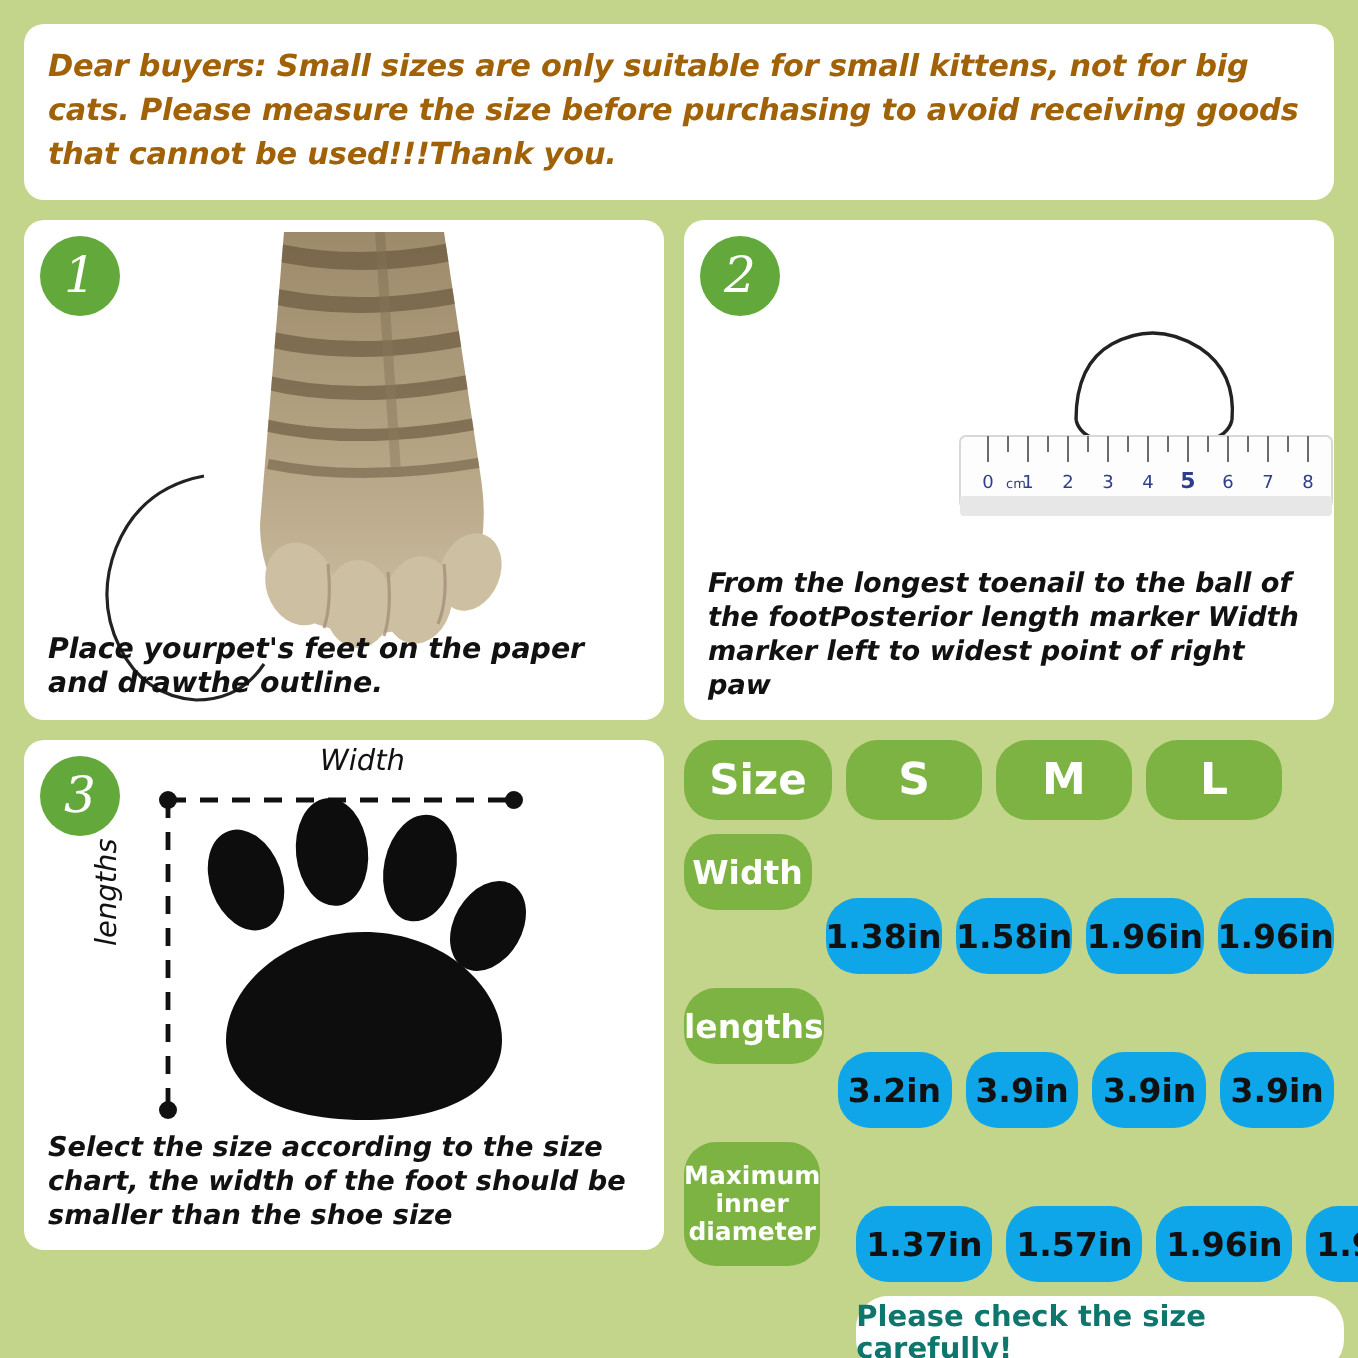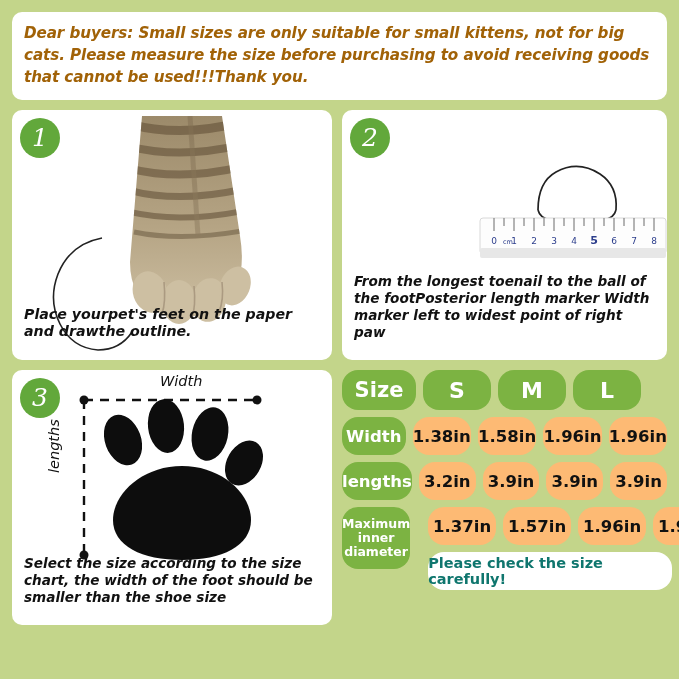--- a/index.html
+++ b/index.html
@@ -63,7 +63,7 @@
 
   .caption {
     position: absolute;
-    left: 12px; right: 10px; bottom: 19px;
+    left: 12px; right: 10px; bottom: 8px;
     font-family: "DejaVu Sans", sans-serif;
     font-style: italic;
     font-weight: bold;

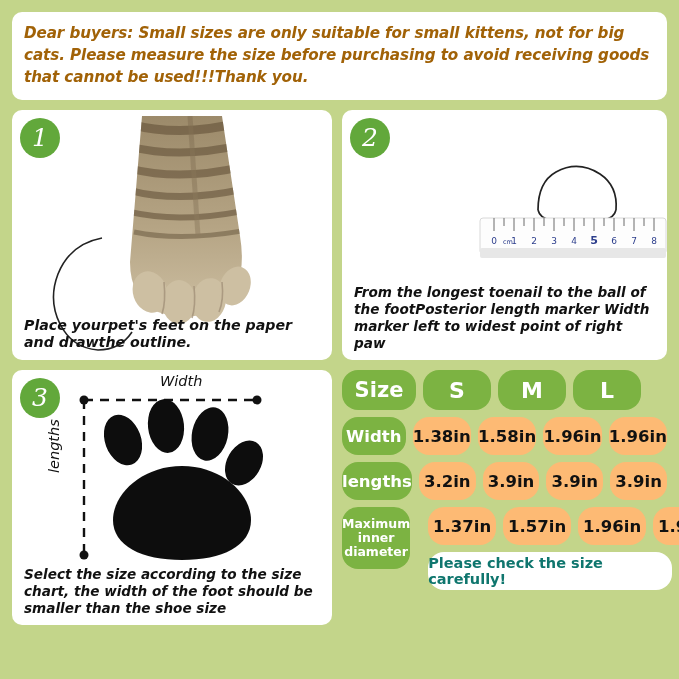--- a/index.html
+++ b/index.html
@@ -110,7 +110,7 @@
   .cell.head {
     background: #7cb342; color: #fff;
   }
-  .cell.white { background: #fdba74; }
+  .cell.white { background: #0ea5e9; margin-top: 32px; }
   .lab { width: 74px; }
   .val { width: 68px; }
   .h-head { height: 40px; }

